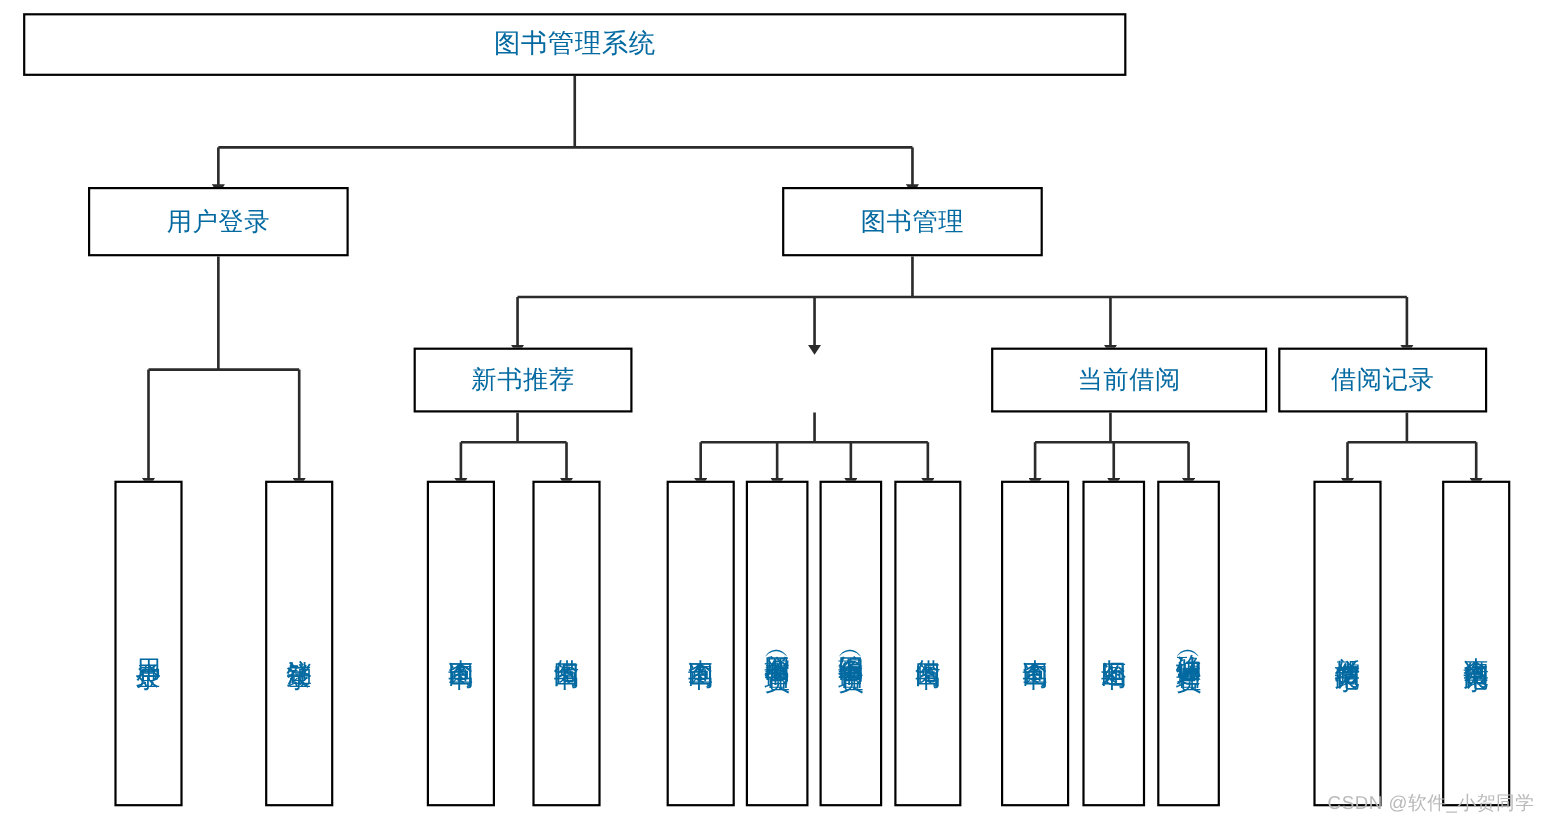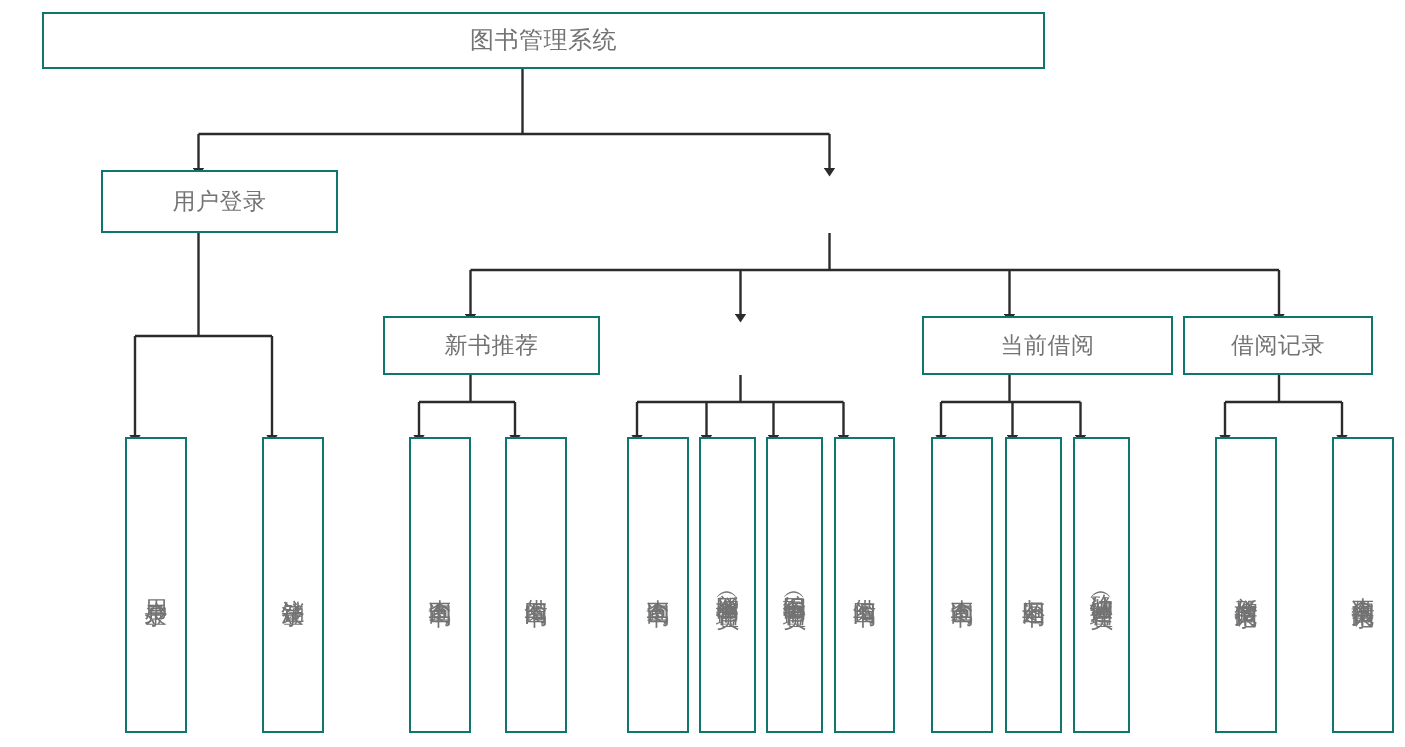--- a/index.html
+++ b/index.html
@@ -30,13 +30,12 @@
     position: absolute;
     box-sizing: border-box;
     background: #ffffff;
-    border: 2px solid #0f766e;
+    border: 2px solid #000000;
     display: flex;
     align-items: center;
     justify-content: center;
-    color: #737373;
+    color: #0369a1;
     z-index: 2;
-    margin-left: 21px;
   }
   .node .label {
     display: block;

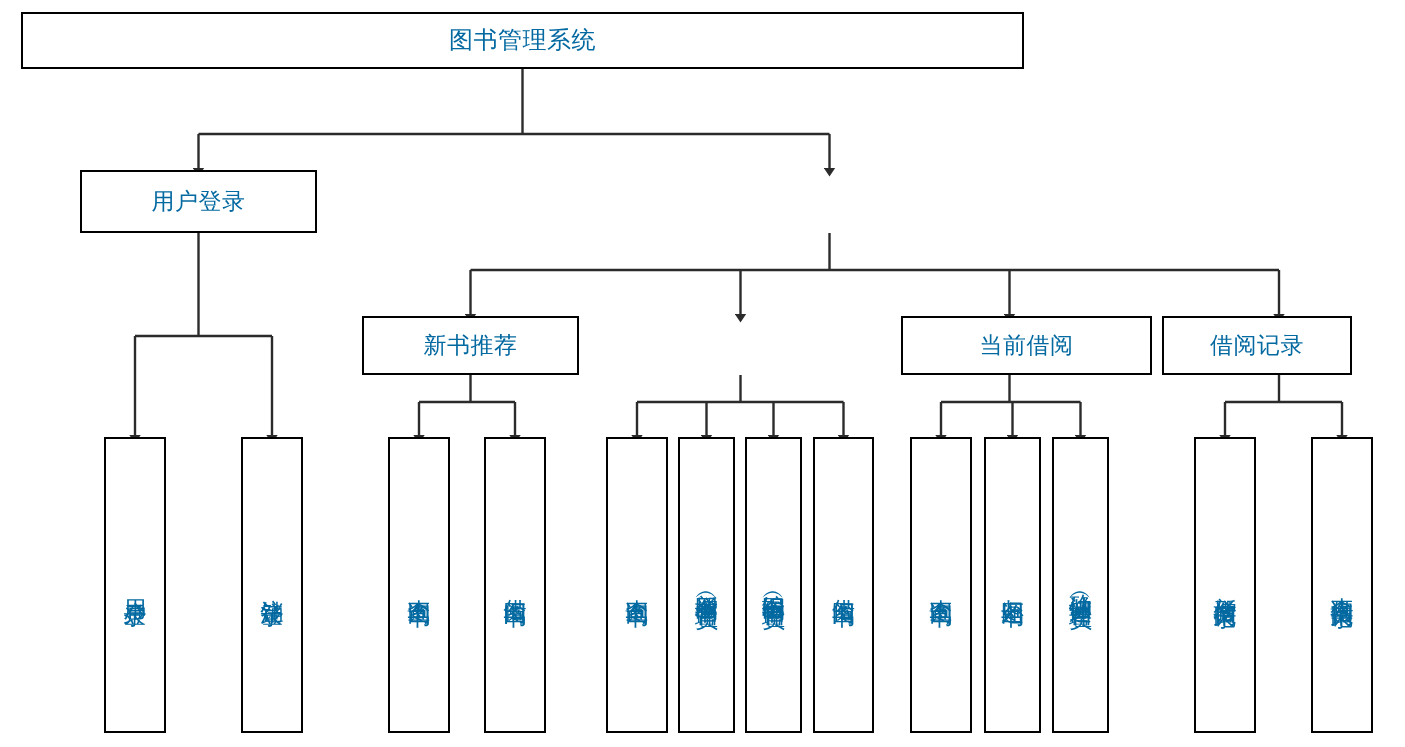--- a/index.html
+++ b/index.html
@@ -131,6 +131,9 @@
   <div class="node h" style="left: 80px; top: 170px; width: 237px; height: 63px;">
     <span class="label">用户登录</span>
   </div>
+  <div class="node h" style="left: 711px; top: 170px; width: 237px; height: 63px;">
+    <span class="label">图书管理</span>
+  </div>
 
   <div class="node h" style="left: 362px; top: 316px; width: 217px; height: 59px;">
     <span class="label">新书推荐</span>

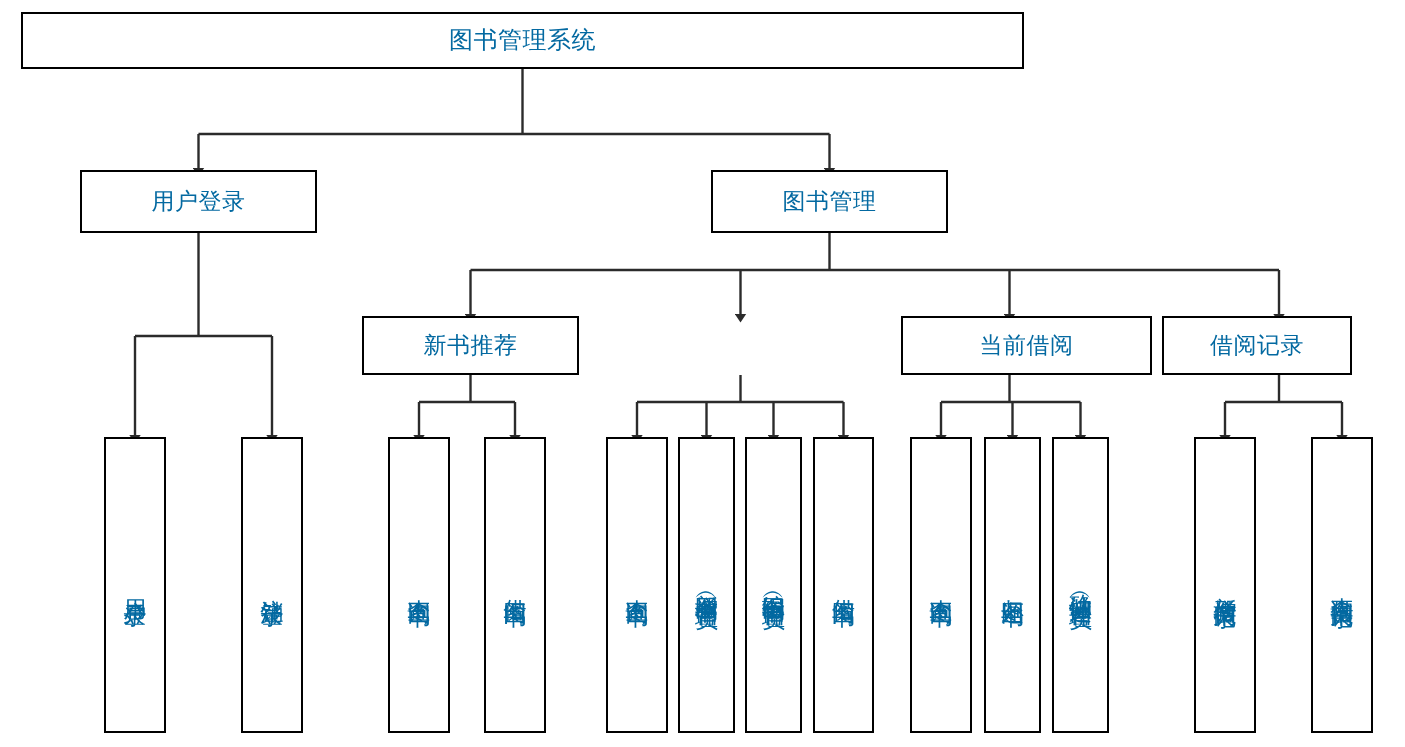--- a/index.html
+++ b/index.html
@@ -135,7 +135,7 @@
     <span class="label">图书管理</span>
   </div>
 
-  <div class="node h" style="left: 362px; top: 316px; width: 217px; height: 59px;">
+  <div class="node h" style="left: 376px; top: 316px; width: 199px; height: 59px;">
     <span class="label">新书推荐</span>
   </div>
   <div class="node h" style="left: 901px; top: 316px; width: 251px; height: 59px;">

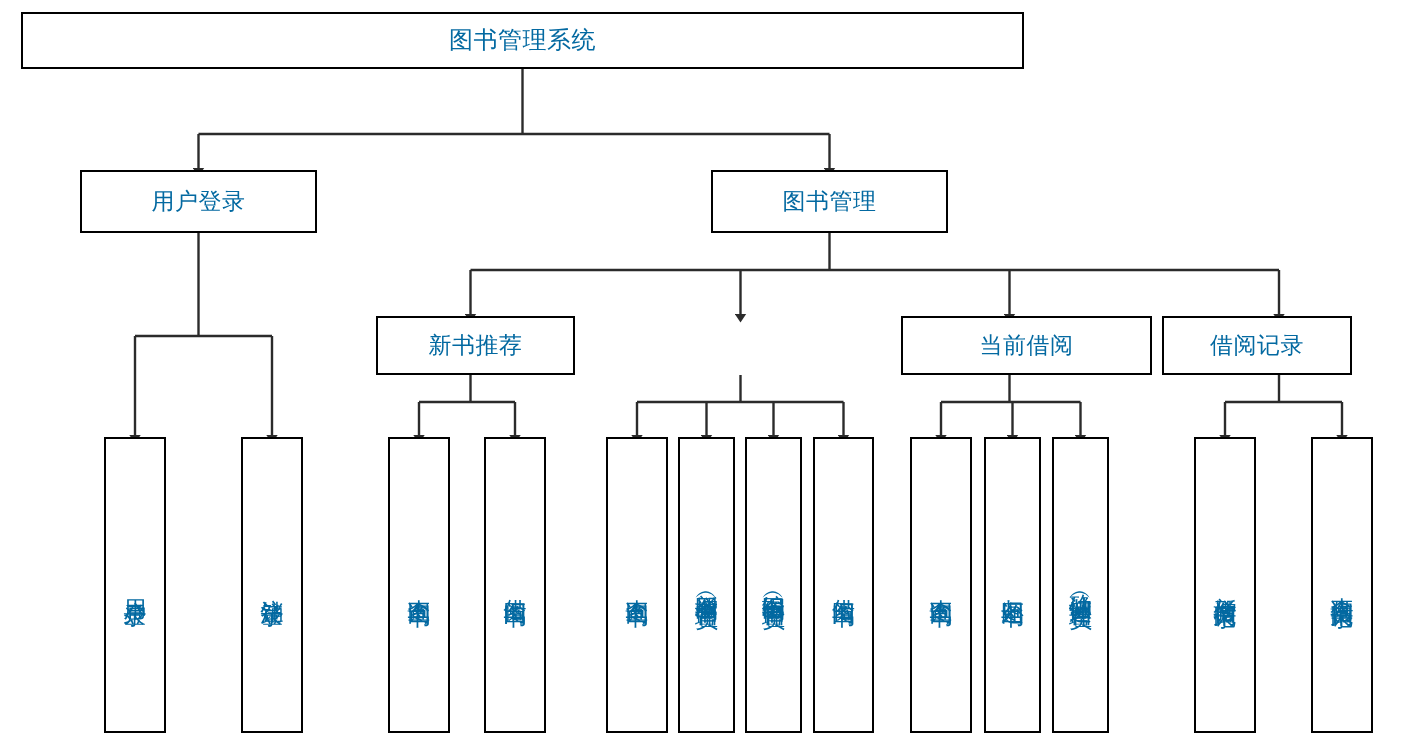--- a/index.html
+++ b/index.html
@@ -189,6 +189,7 @@
     <span class="label">查询借阅记录</span>
   </div>
 
+  <div id="watermark">CSDN @软件_小贺同学</div>
 </div>
 
 </body></html>

